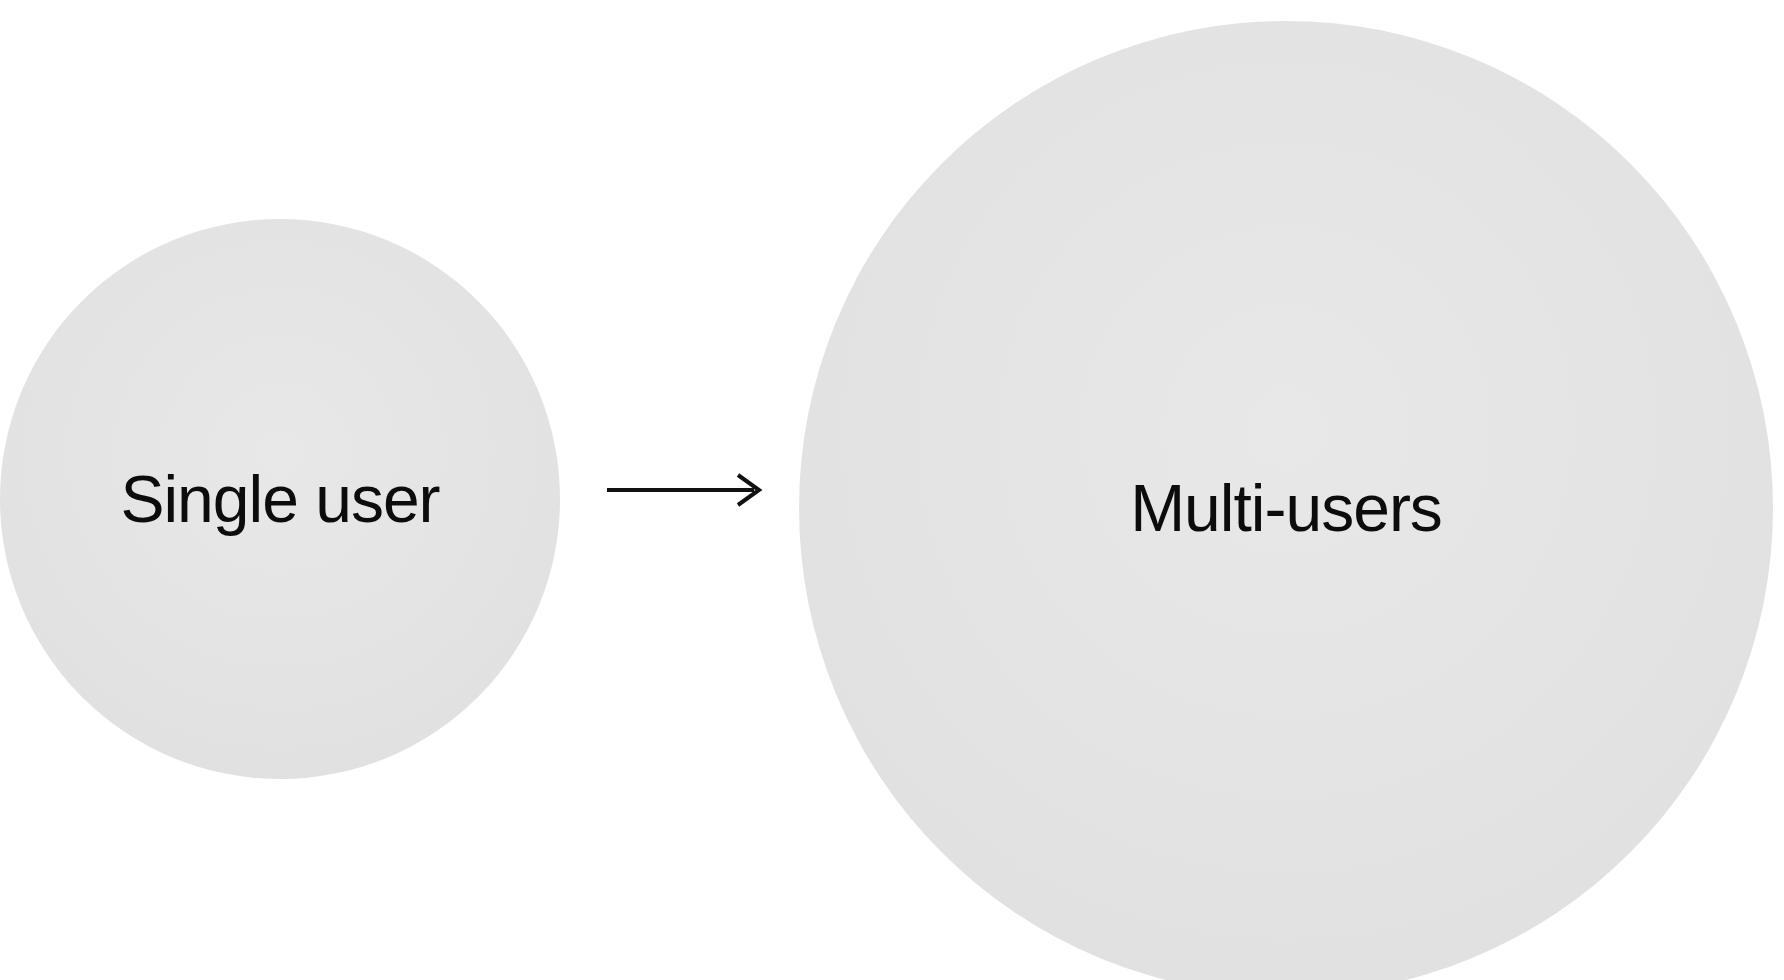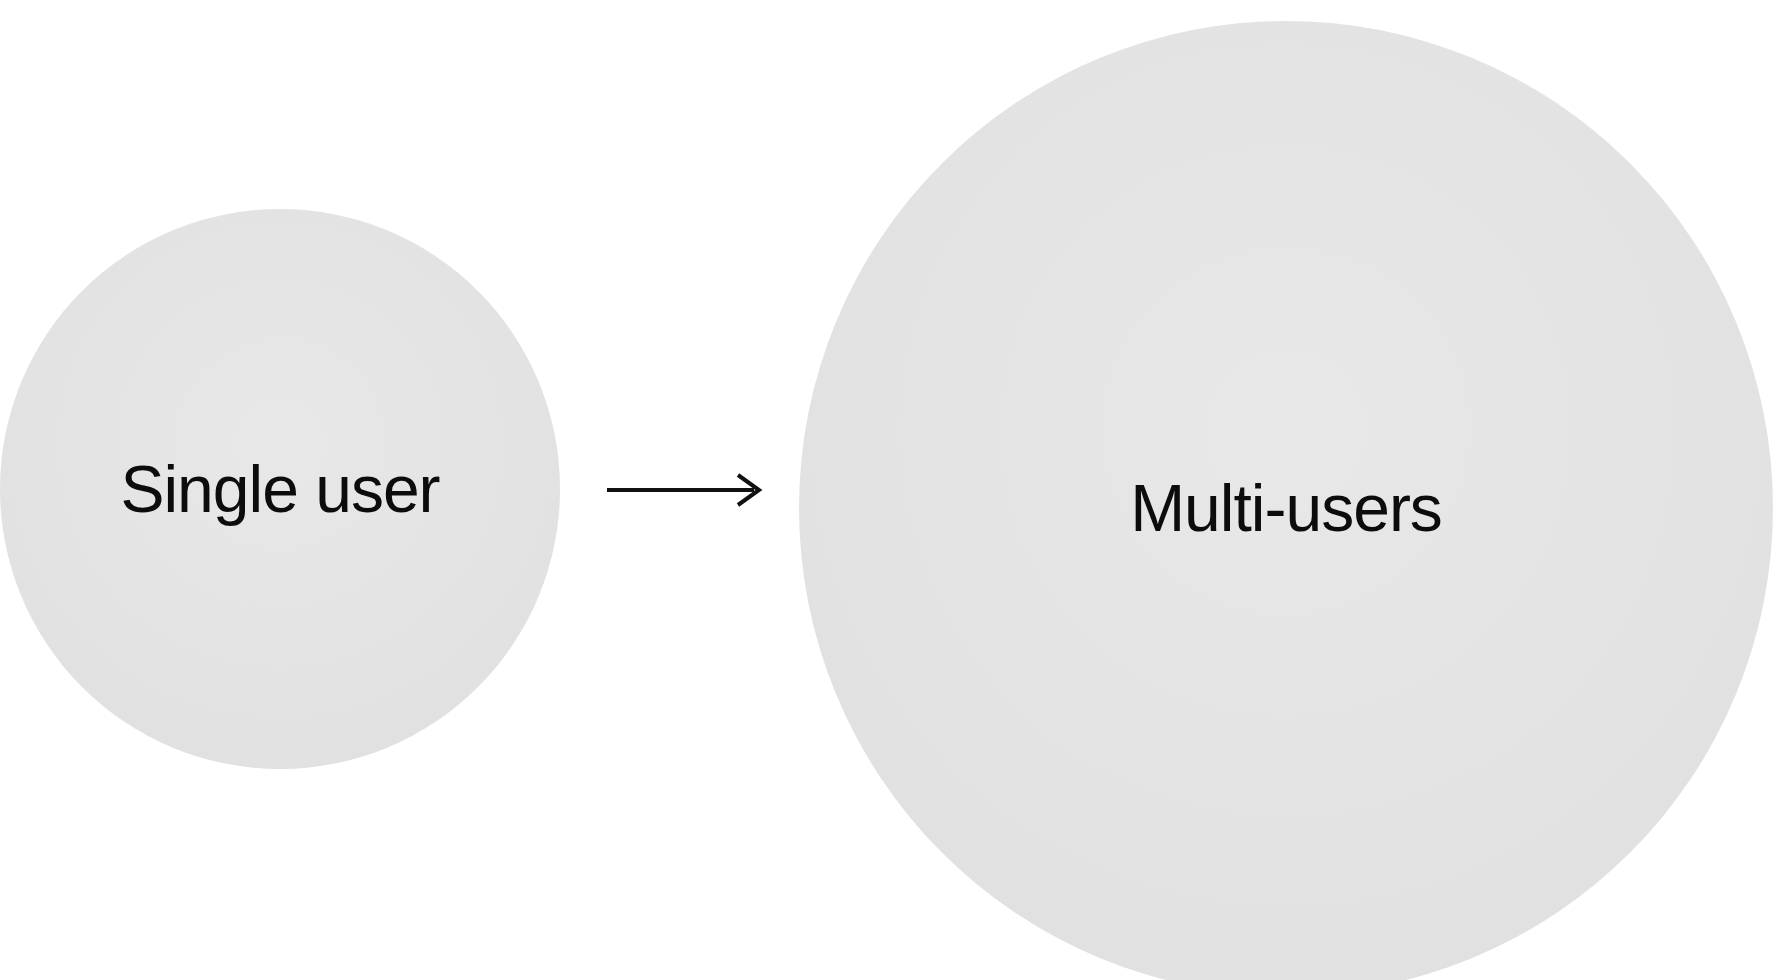--- a/index.html
+++ b/index.html
@@ -27,7 +27,7 @@
   }
   .node-small {
     left: 0px;
-    top: 209px;
+    top: 219px;
     width: 560px;
     height: 560px;
   }

